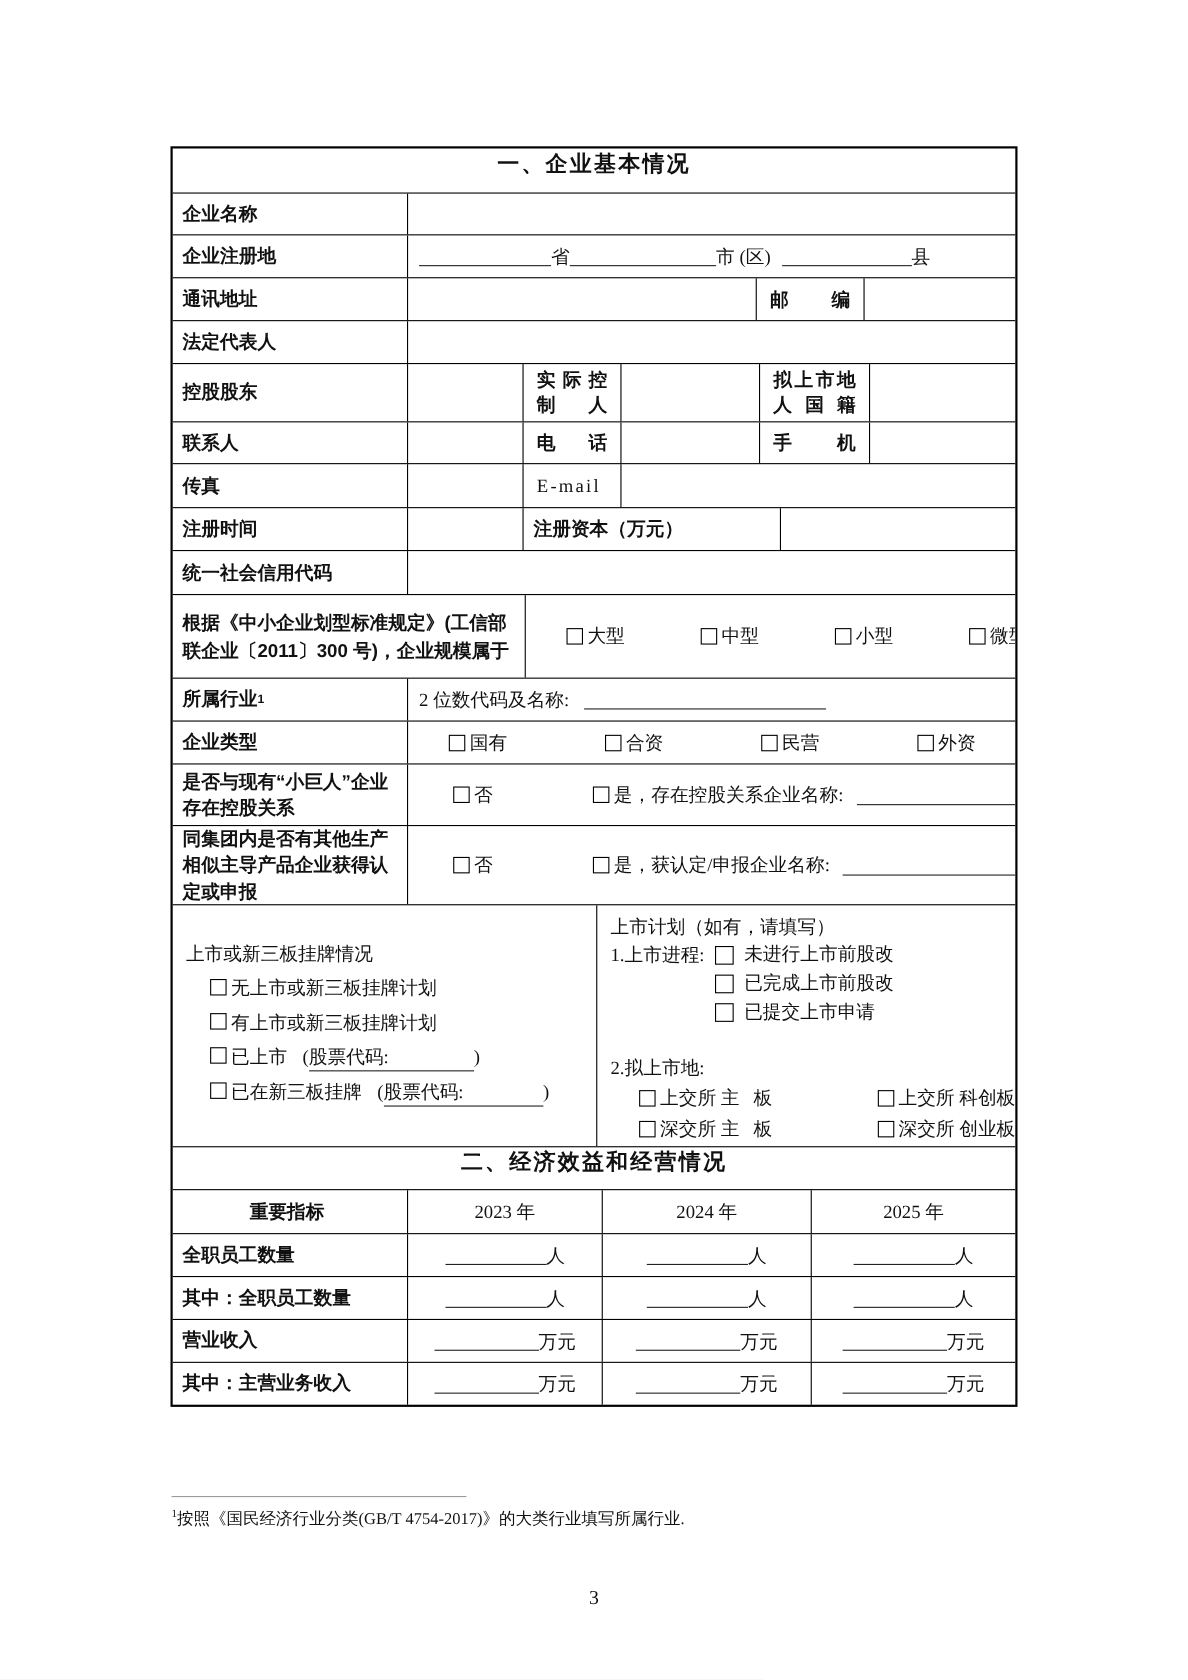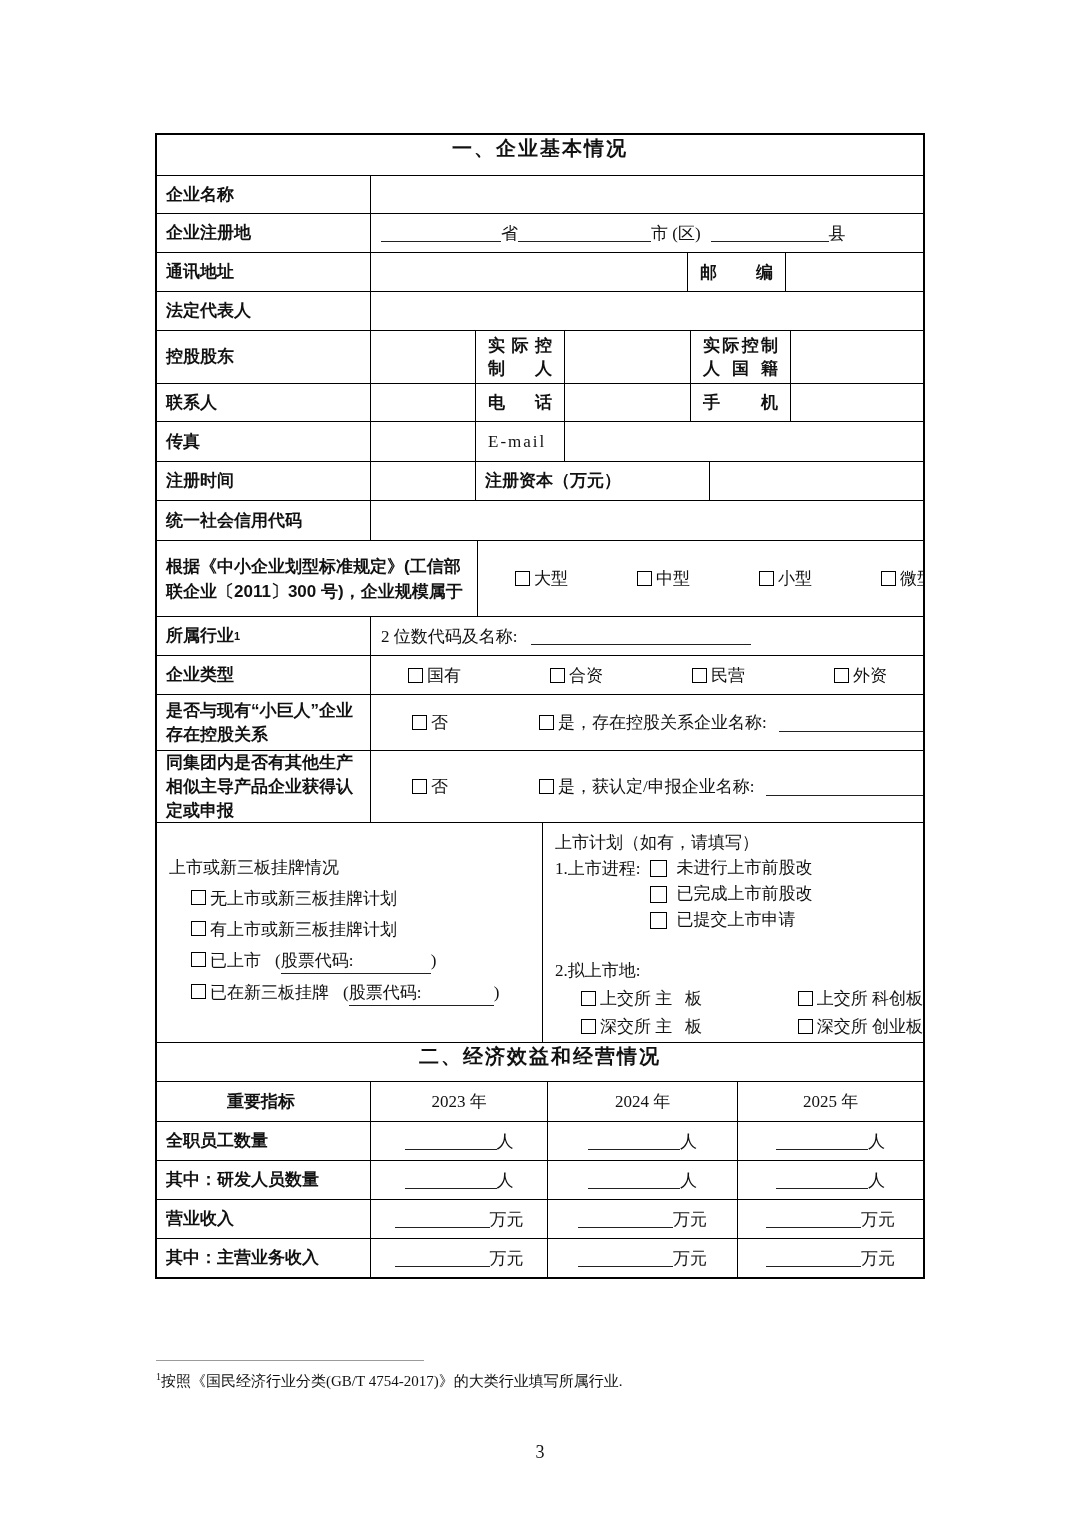--- a/index.html
+++ b/index.html
@@ -93,7 +93,7 @@
       </div>
       <div class="c" style="width:126px"></div>
       <div class="c slab" style="width:100px">
-        <div class="spread-line">实际控制</div>
+        <div class="spread-line">拟上市地</div>
         <div class="spread-line">人国籍</div>
       </div>
       <div class="c grow"></div>

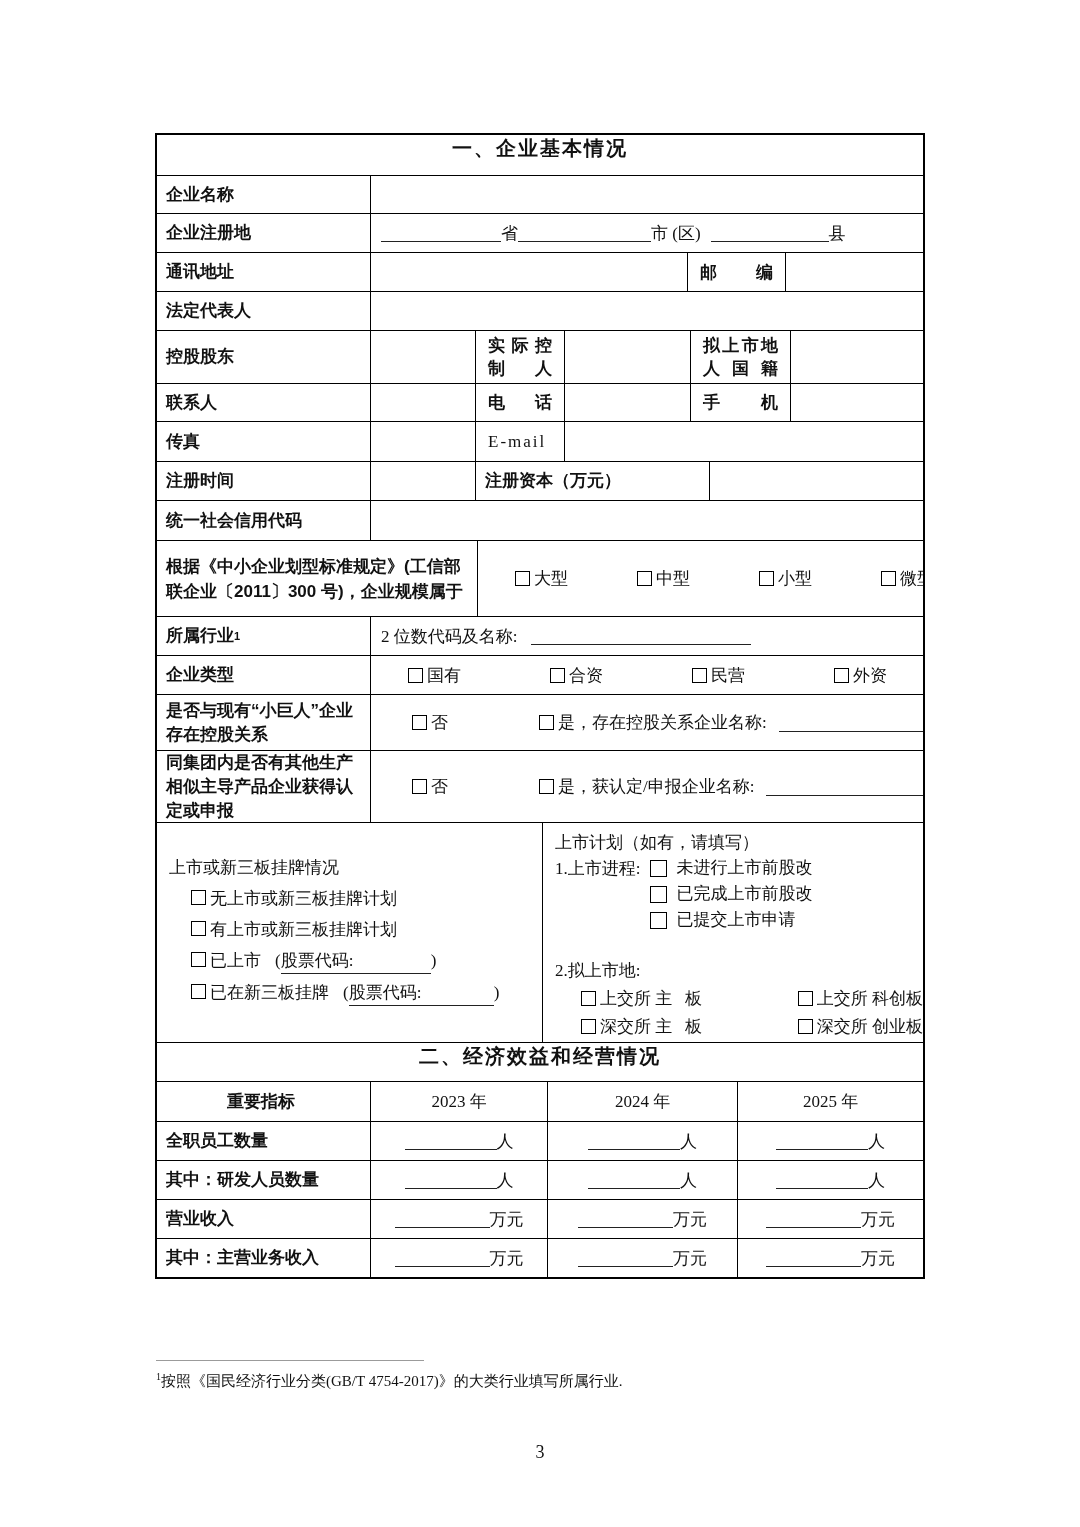--- a/index.html
+++ b/index.html
@@ -240,7 +240,7 @@
     </div>
 
     <div class="row" style="height:39px">
-      <div class="c lab" style="width:213px">其中：研发人员数量</div>
+      <div class="c lab" style="width:213px">其中：全职员工数量</div>
       <div class="c v ec" style="width:177px">
           <span class="blank" style="width:92px"></span>
           <span>人</span>

